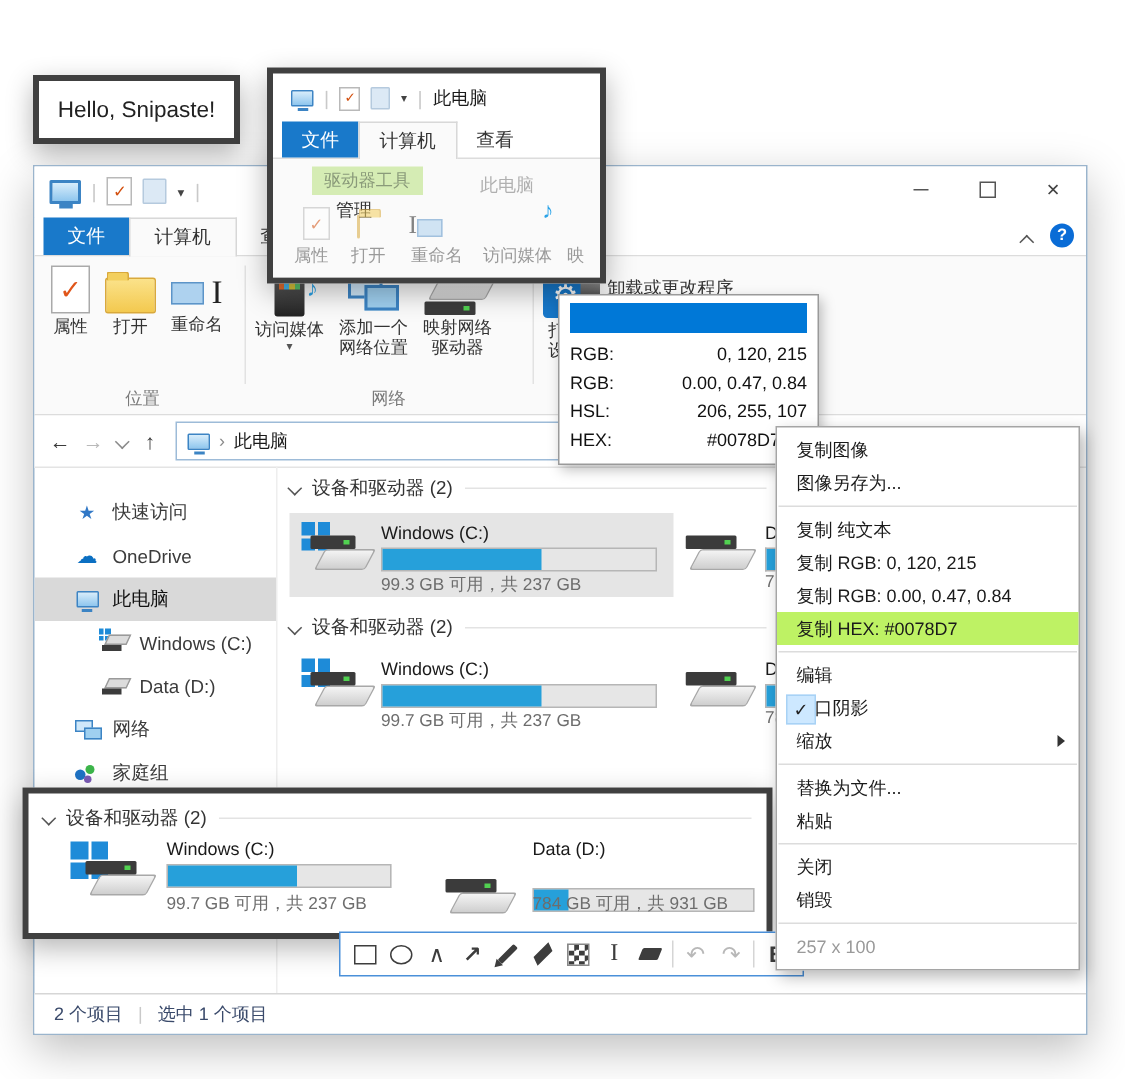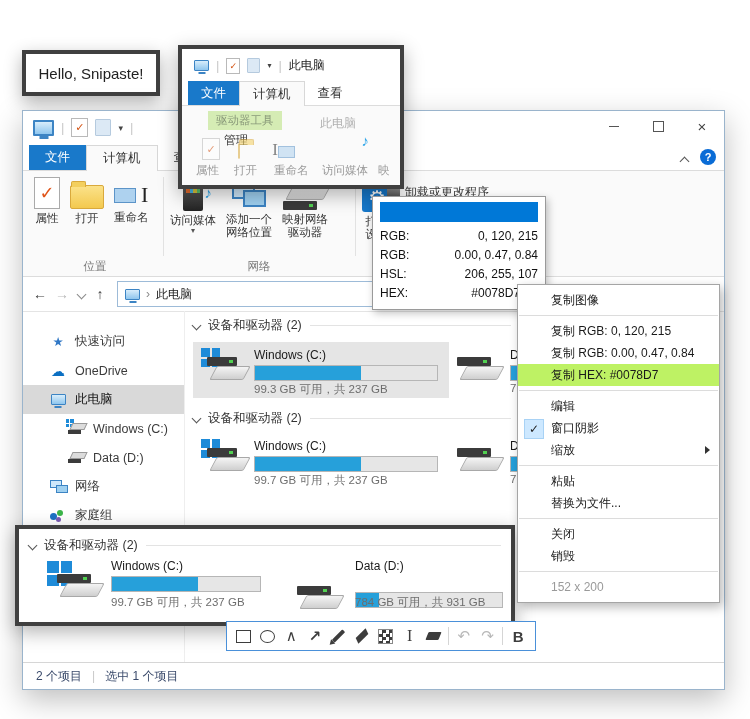--- a/index.html
+++ b/index.html
@@ -97,7 +97,7 @@
   #color-popup .crow{display:flex;justify-content:space-between;font-size:12px;color:#111;line-height:19px;}
   
   #context-menu{width:201px;background:#fff;border:1px solid #a5a5a5;box-shadow:3px 4px 10px rgba(0,0,0,.28);padding:4px 0;z-index:60;}
-  .mi{height:22px;line-height:22px;padding-left:33px;position:relative;color:#1a1a1a;font-size:12px;white-space:nowrap;}
+  .mi{height:22px;line-height:22px;padding-left:13px;position:relative;color:#1a1a1a;font-size:12px;white-space:nowrap;}
   .mi.hl{background:#bef264;}
   .mi.dis{color:#9a9a9a;}
   .mi .chk{position:absolute;left:6px;top:2px;width:18px;height:18px;background:#cde8ff;border:1px solid #a8d2f5;display:flex;align-items:center;justify-content:center;color:#222;font-size:12px;}

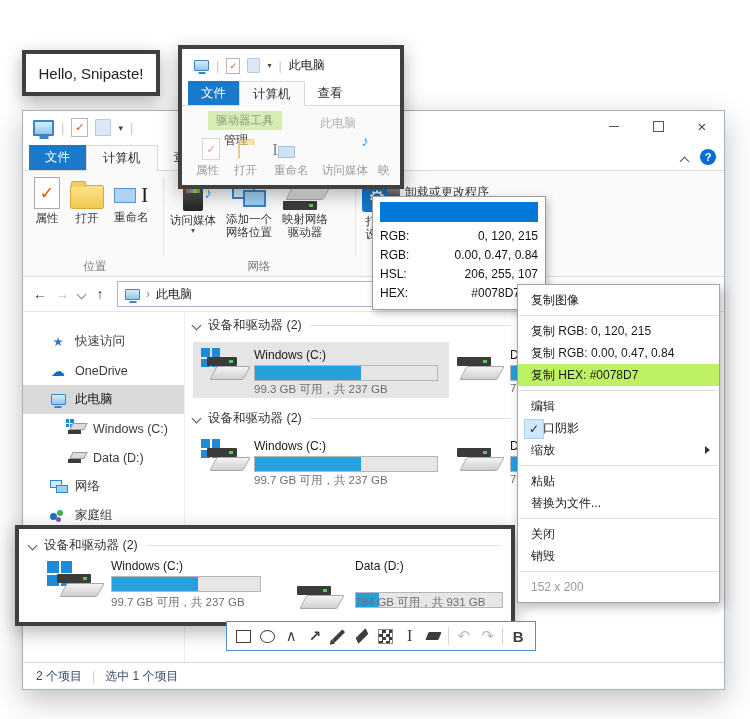--- a/index.html
+++ b/index.html
@@ -497,6 +497,7 @@
 
 <div class="abs" id="context-menu" style="left:517px;top:284px;">
   <div class="mi">复制图像</div>
+  <div class="mi">图像另存为...</div>
   <div class="msep"></div>
   <div class="mi">复制 RGB: 0, 120, 215</div>
   <div class="mi">复制 RGB: 0.00, 0.47, 0.84</div>

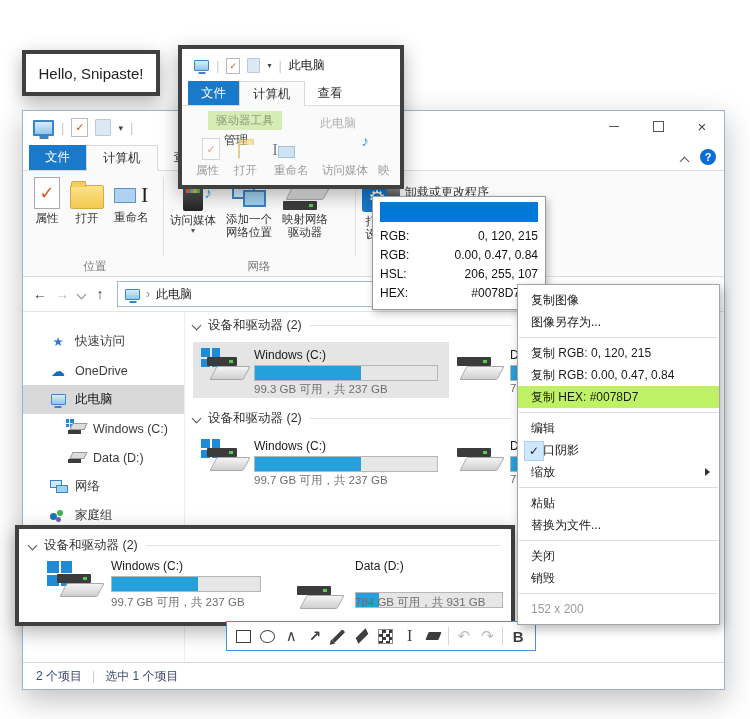--- a/index.html
+++ b/index.html
@@ -499,6 +499,7 @@
   <div class="mi">复制图像</div>
   <div class="mi">图像另存为...</div>
   <div class="msep"></div>
+  <div class="mi">复制 纯文本</div>
   <div class="mi">复制 RGB: 0, 120, 215</div>
   <div class="mi">复制 RGB: 0.00, 0.47, 0.84</div>
   <div class="mi hl">复制 HEX: #0078D7</div>

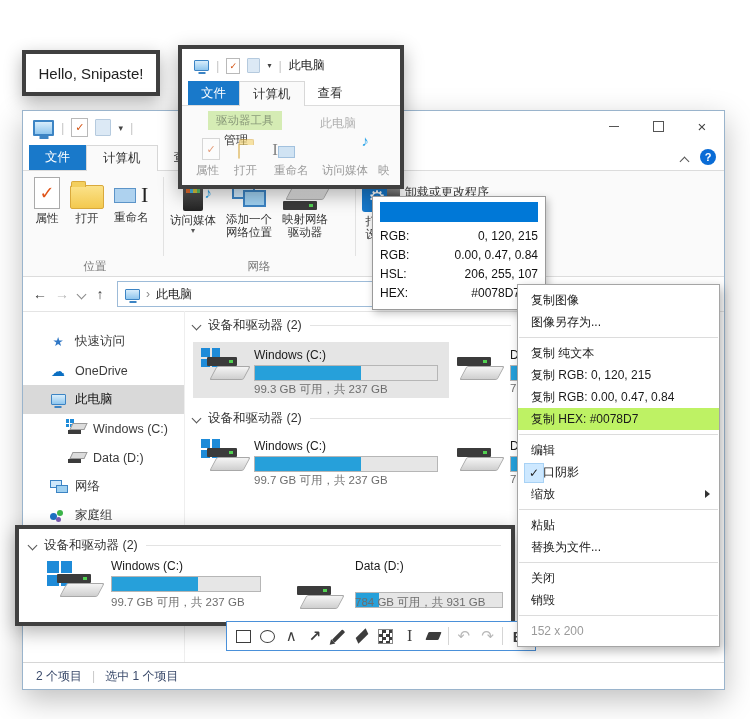--- a/index.html
+++ b/index.html
@@ -513,8 +513,8 @@
     <span>缩放</span><span class="sub"></span>
   </div>
   <div class="msep"></div>
+  <div class="mi">替换为文件...</div>
   <div class="mi">粘贴</div>
-  <div class="mi">替换为文件...</div>
   <div class="msep"></div>
   <div class="mi">关闭</div>
   <div class="mi">销毁</div>

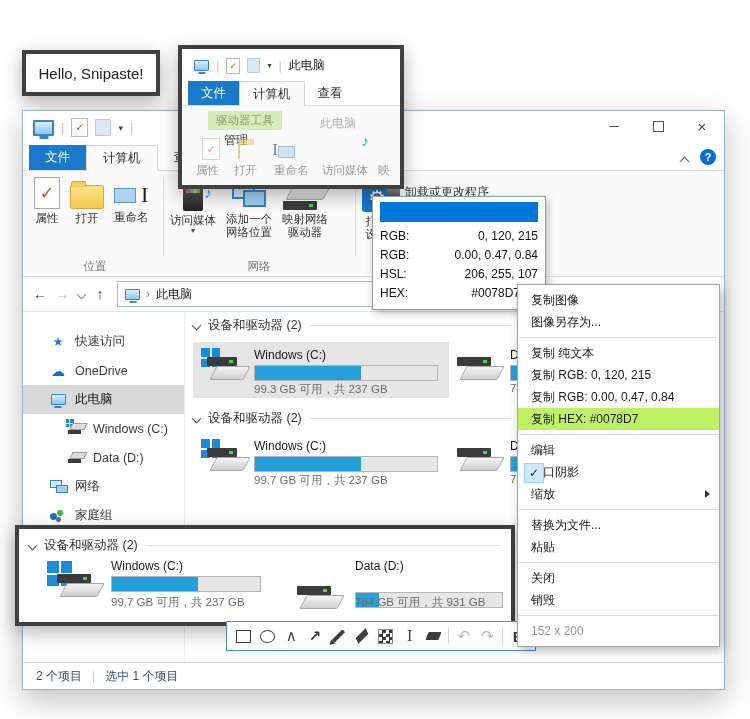--- a/index.html
+++ b/index.html
@@ -519,7 +519,7 @@
   <div class="mi">关闭</div>
   <div class="mi">销毁</div>
   <div class="msep"></div>
-  <div class="mi dis">152 x 200</div>
+  <div class="mi dis">257 x 100</div>
 </div>
 
 </body></html>

